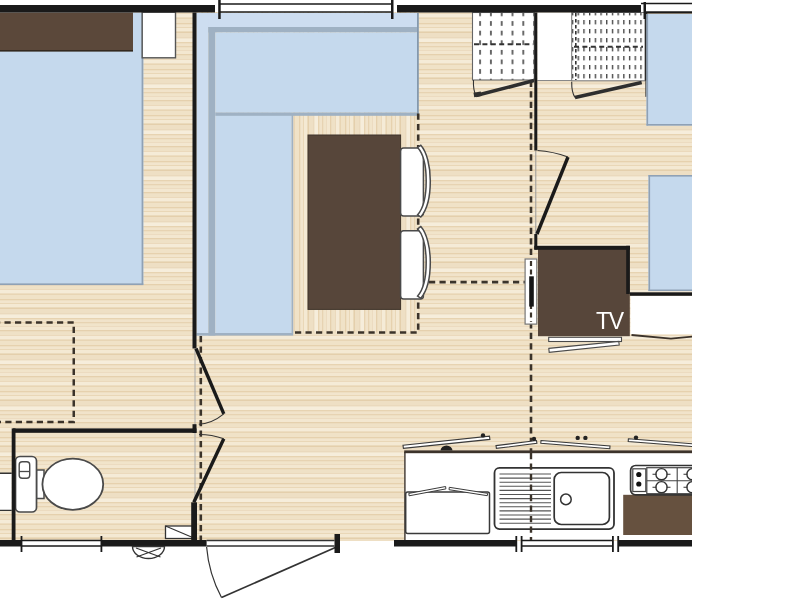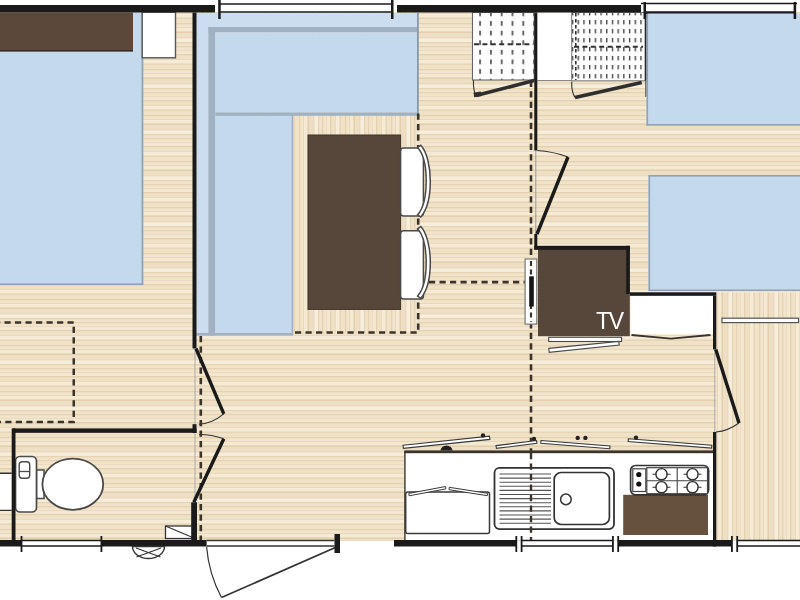--- a/index.html
+++ b/index.html
@@ -3,7 +3,7 @@
 <meta charset="utf-8">
 <style>
   html,body{margin:0;padding:0;background:#ffffff;}
-  #page{position:relative;width:800px;height:600px;overflow:hidden;background:#a3a3a3;}
+  #page{position:relative;width:692px;height:600px;overflow:hidden;background:#a3a3a3;}
   svg{display:block;}
   text{font-family:"Liberation Sans", sans-serif;}
 </style>

